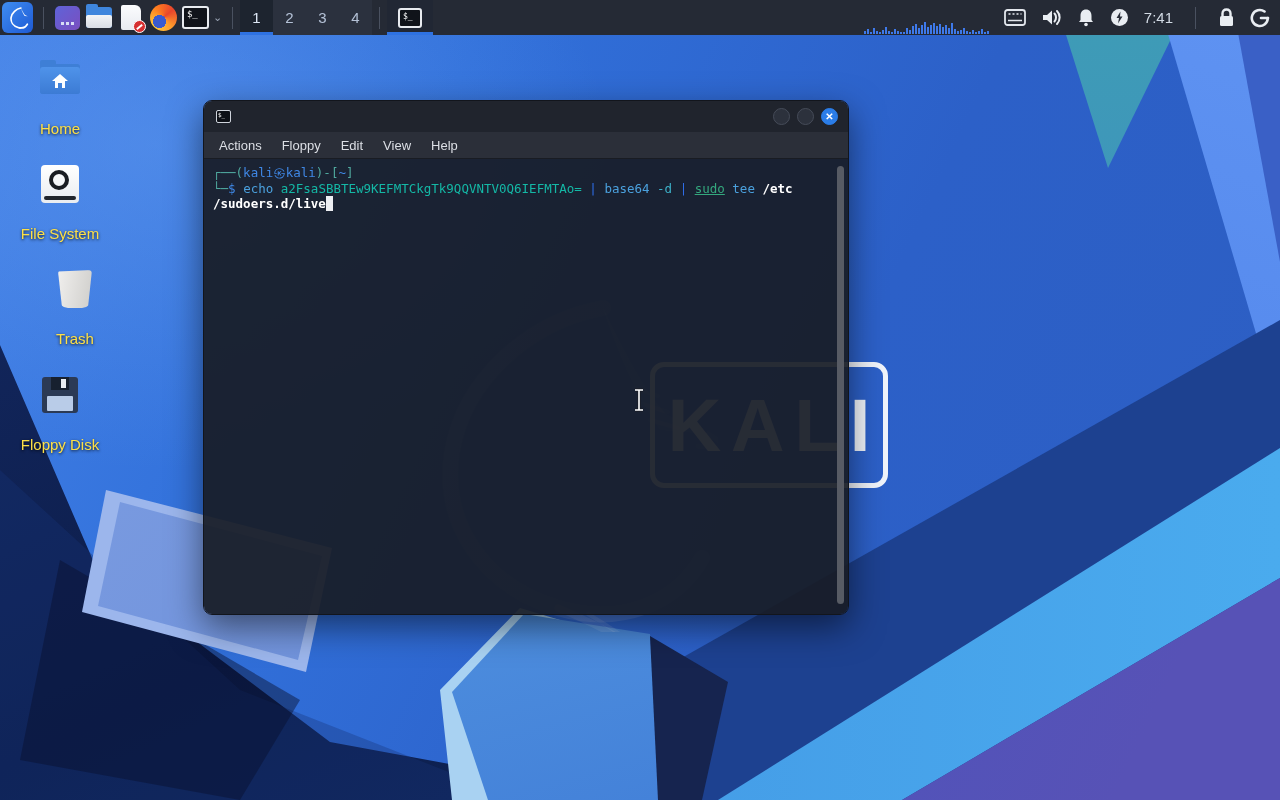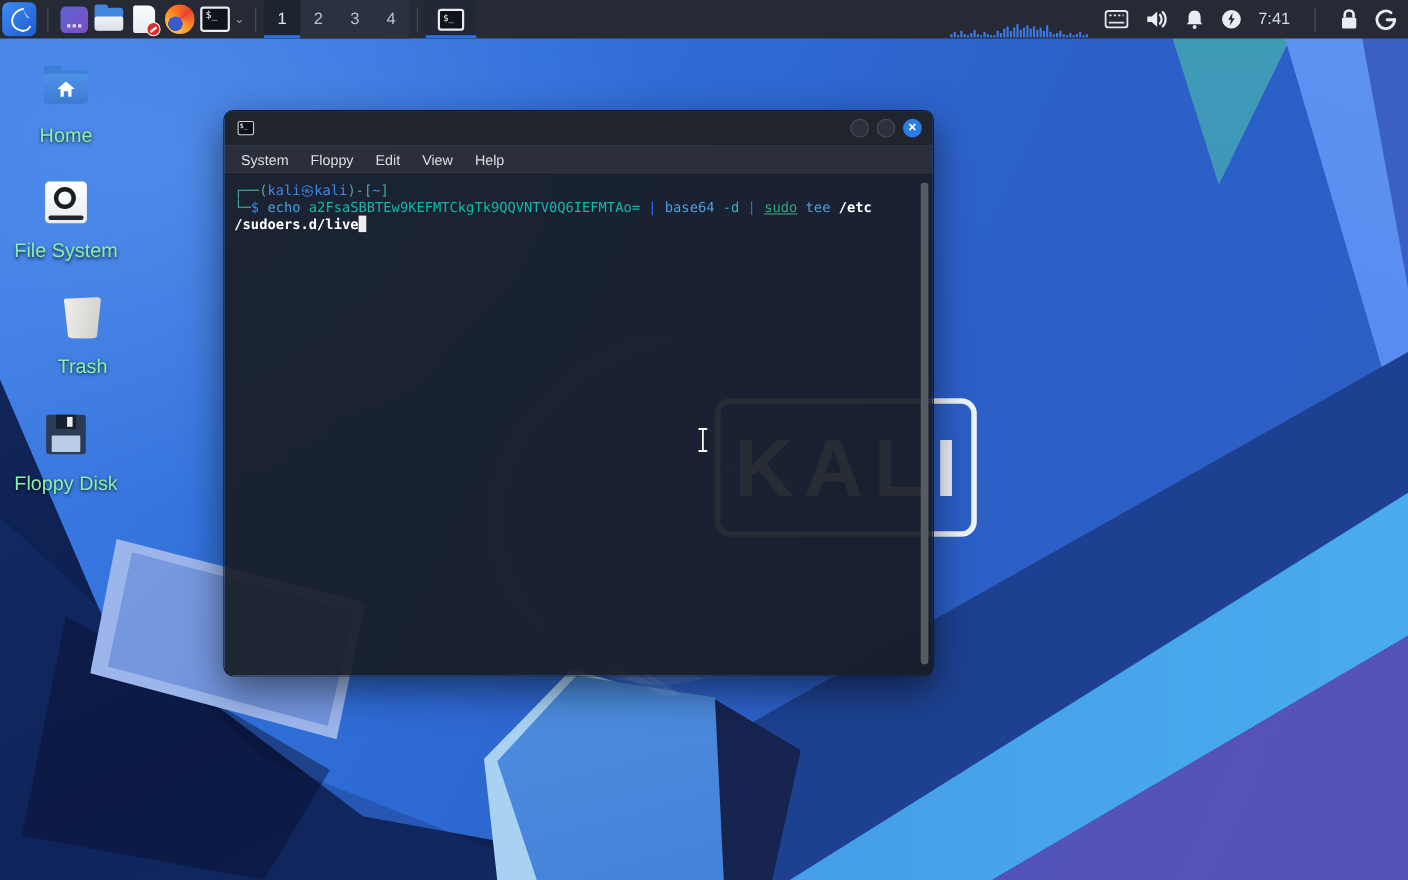--- a/index.html
+++ b/index.html
@@ -71,7 +71,7 @@
   
   .dicon { position:absolute; width:110px; text-align:center; }
   .dicon .glyph { height:42px; display:flex; align-items:center; justify-content:center; }
-  .dicon .lbl { margin-top:13px; color:#86efac; font-size:18px; text-shadow:0 1px 3px rgba(0,0,0,.85); }
+  .dicon .lbl { margin-top:20px; color:#fde047; font-size:15px; text-shadow:0 1px 3px rgba(0,0,0,.85); }
   .home-ic { position:relative; width:40px; height:30px; }
   .home-ic .back{ position:absolute; inset:0; background:#3e7fd6; border-radius:3px; }
   .home-ic .tab { position:absolute; left:0; top:-4px; width:16px; height:7px; background:#3e7fd6; border-radius:2px 2px 0 0; }

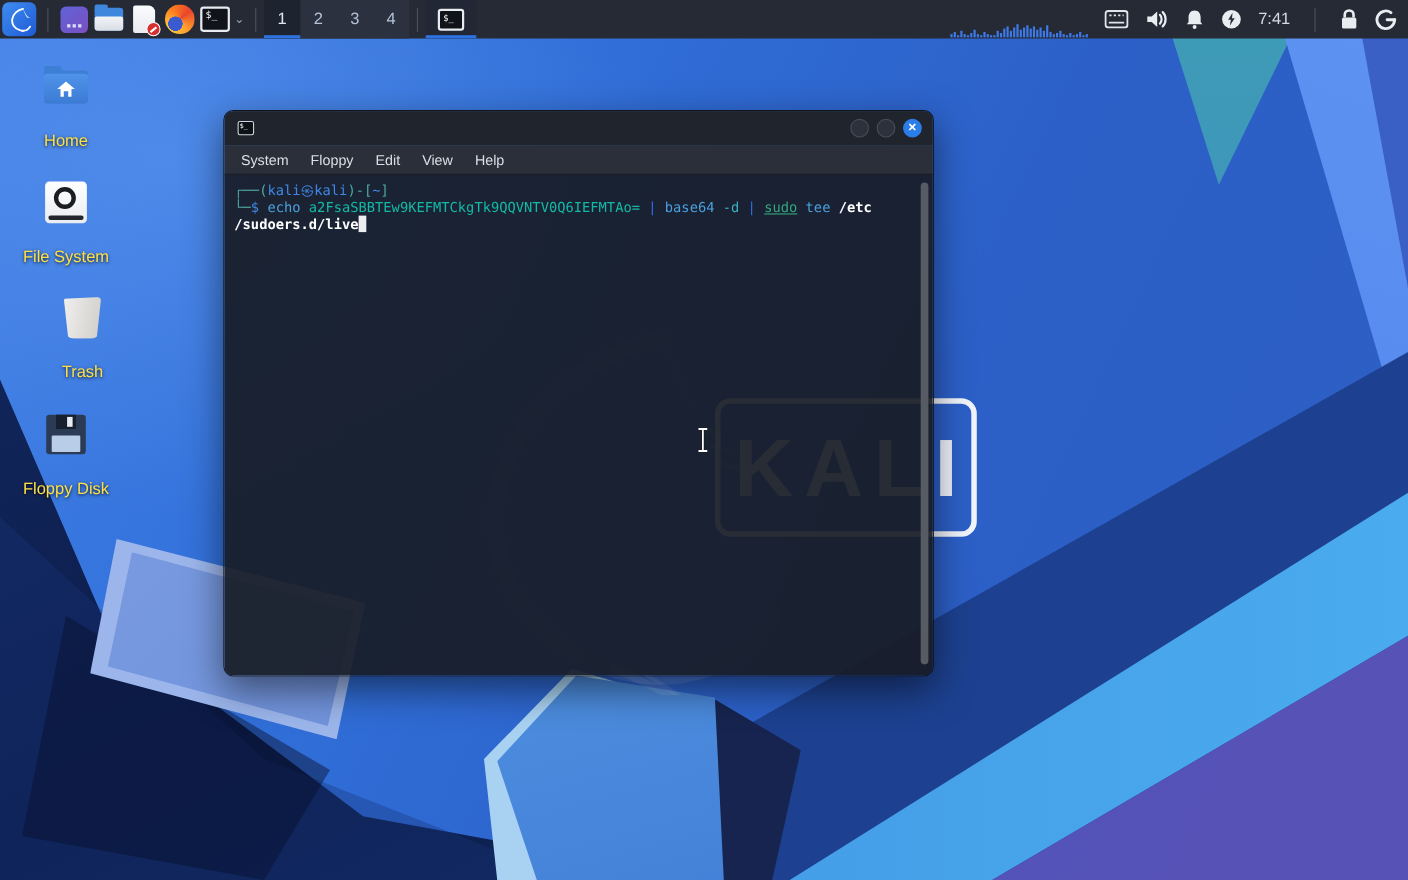--- a/index.html
+++ b/index.html
@@ -208,7 +208,7 @@
     </div>
   </div>
   <div class="menubar" id="menubar">
-      <span class="menu-item">System</span>
+      <span class="menu-item">Actions</span>
       <span class="menu-item">Floppy</span>
       <span class="menu-item">Edit</span>
       <span class="menu-item">View</span>

